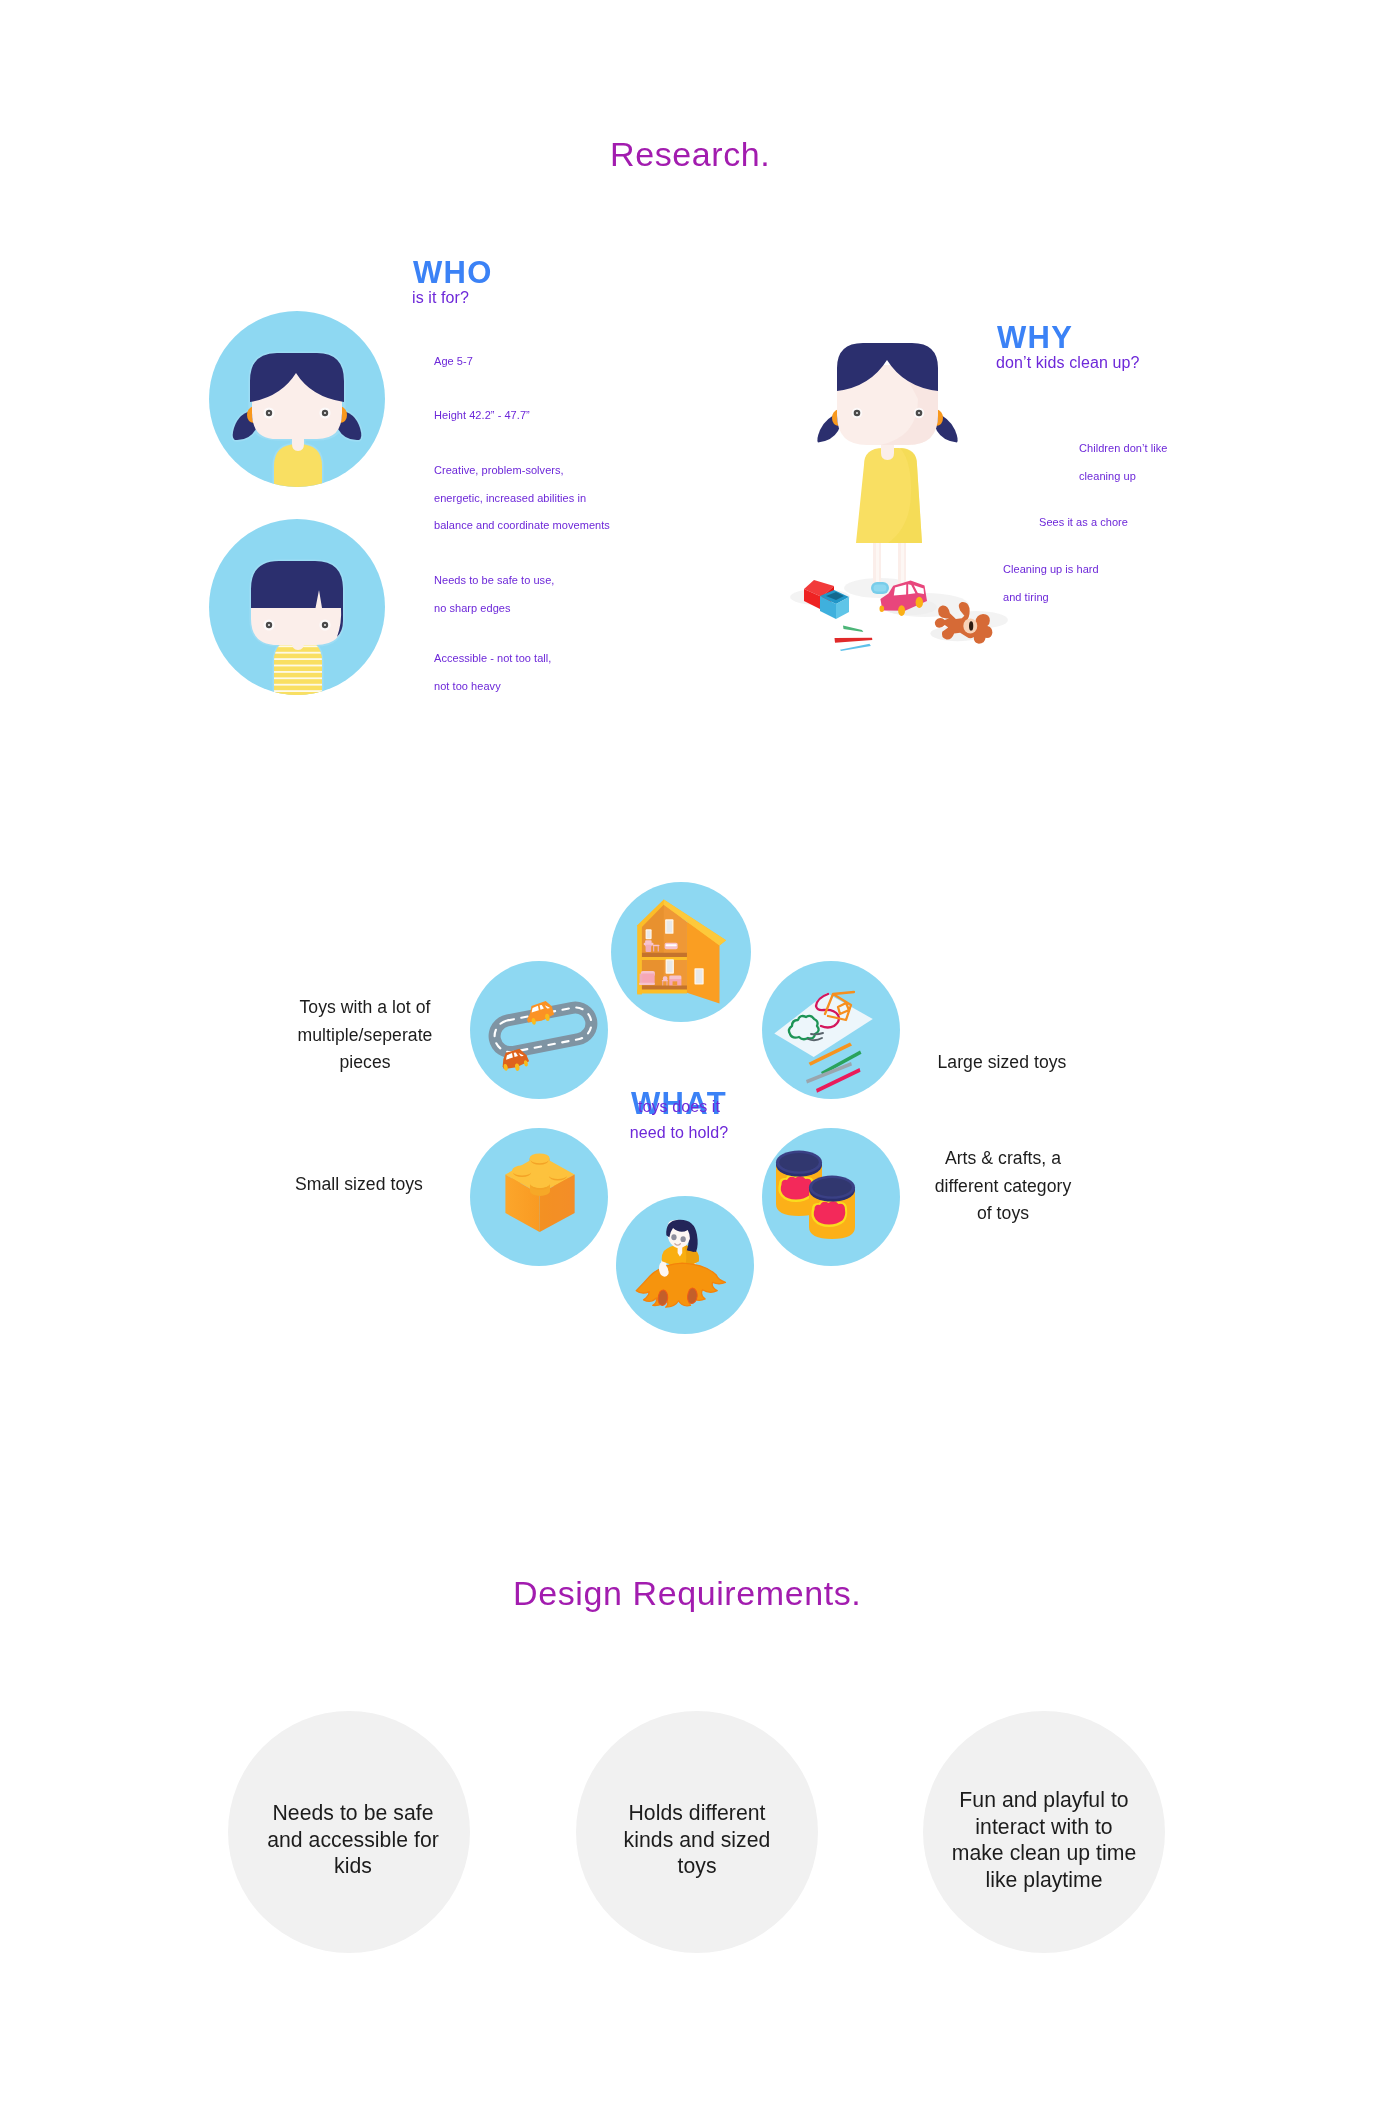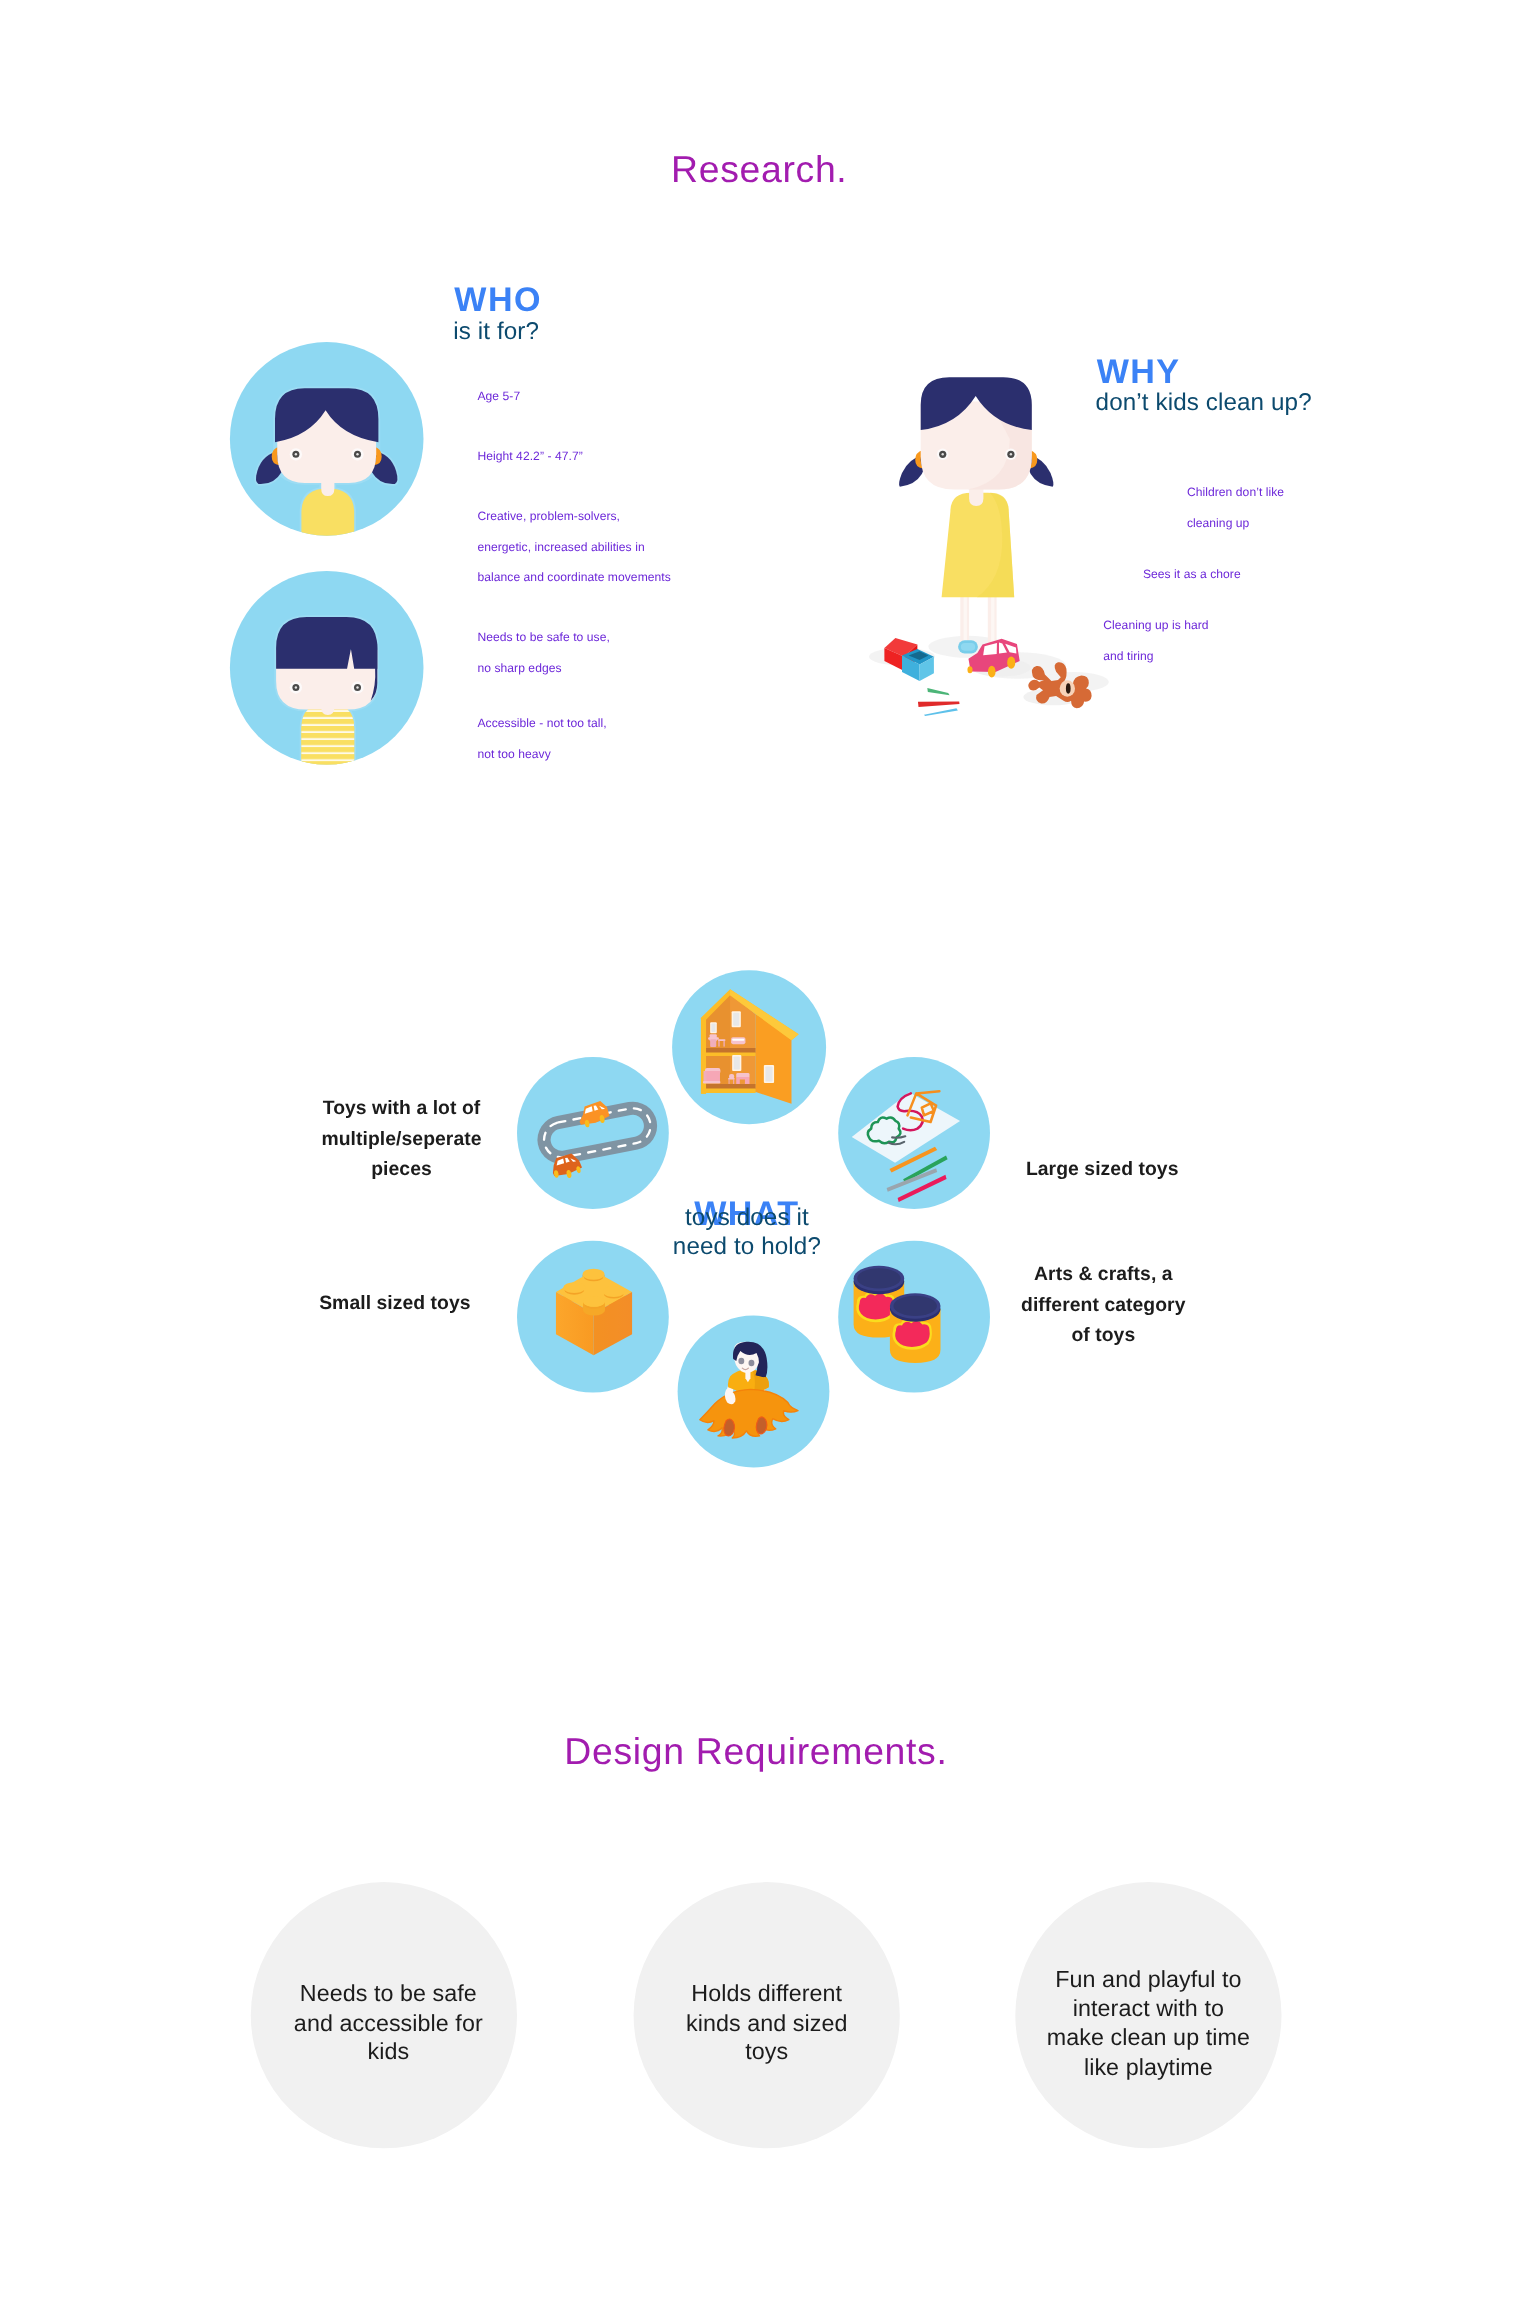--- a/index.html
+++ b/index.html
@@ -17,8 +17,8 @@
     color:#3b82f6;white-space:nowrap;line-height:1;
   }
   .sec-sub{
-    position:absolute;font-size:22px;font-weight:400;letter-spacing:0.1px;
-    color:#0c4a6e;white-space:nowrap;line-height:1;
+    position:absolute;font-size:16px;font-weight:400;letter-spacing:0.1px;
+    color:#6d28d9;white-space:nowrap;line-height:1;
   }
   .body-txt{
     position:absolute;font-size:11px;font-weight:400;letter-spacing:0.05px;

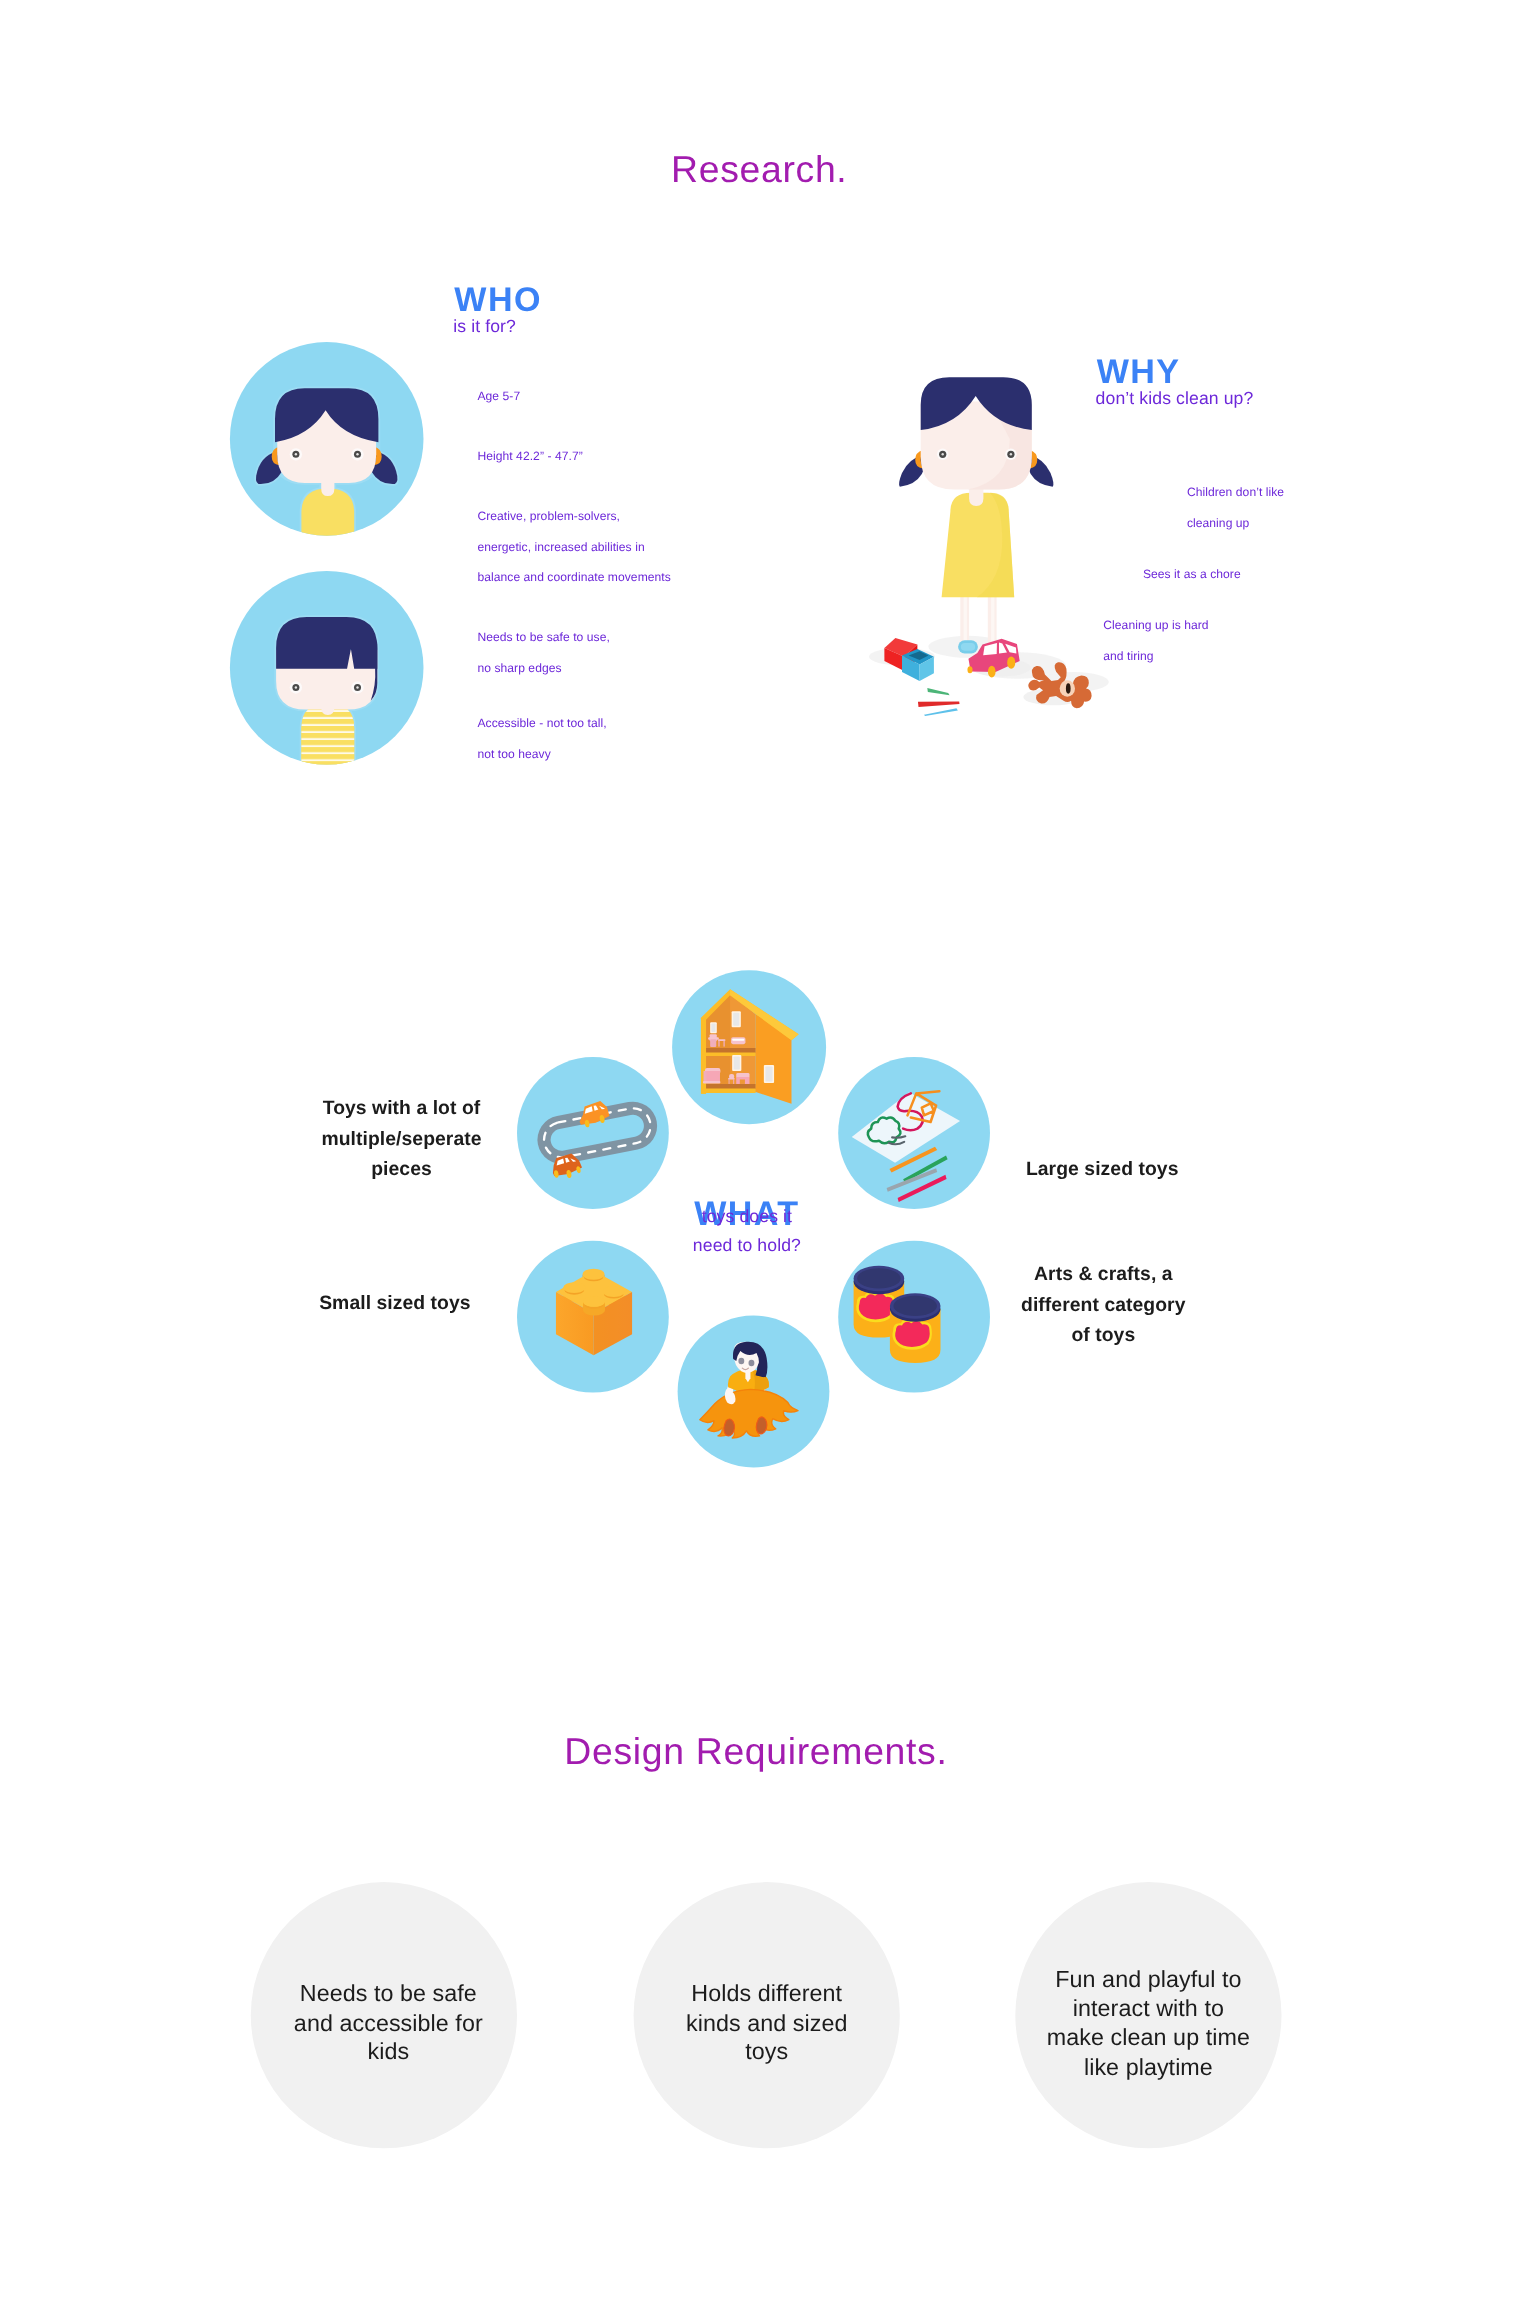--- a/index.html
+++ b/index.html
@@ -25,7 +25,7 @@
     color:#6d28d9;line-height:27.5px;white-space:pre-line;
   }
   .circ-lbl{
-    position:absolute;font-size:17.6px;font-weight:700;letter-spacing:0.05px;
+    position:absolute;font-size:17.6px;font-weight:400;letter-spacing:0.05px;
     color:#1c1c1c;line-height:27.5px;white-space:pre-line;text-align:center;
   }
   .req-txt{

